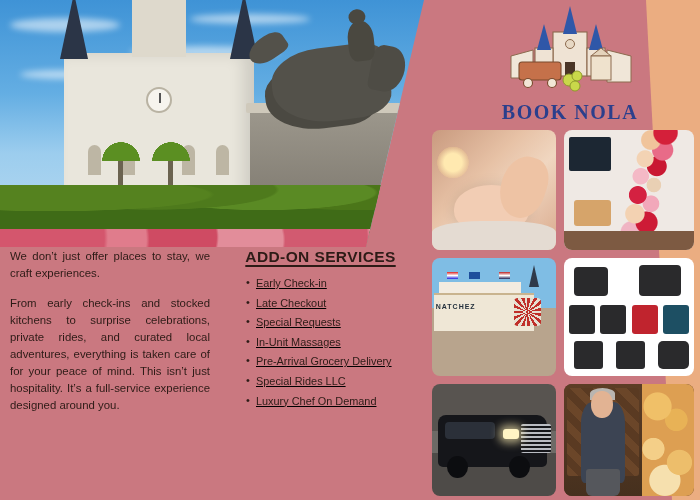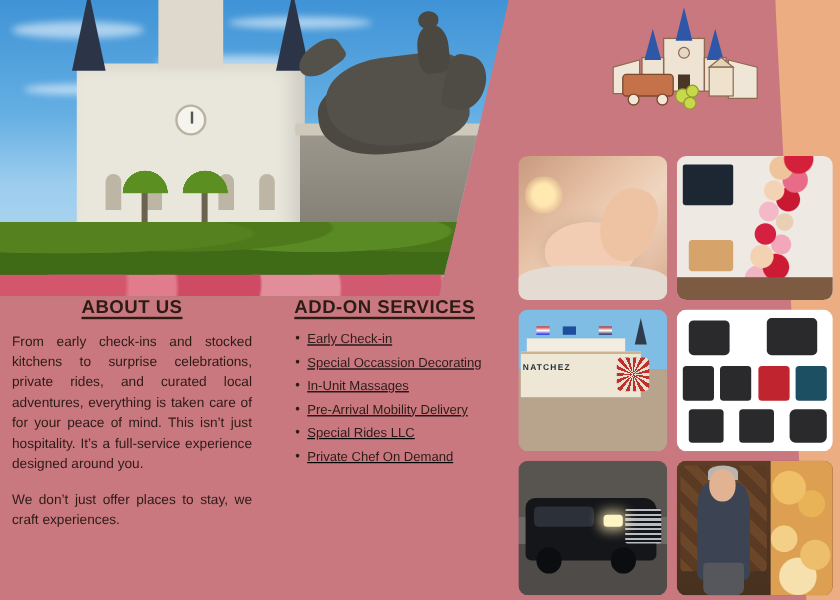--- a/index.html
+++ b/index.html
@@ -304,6 +304,7 @@
         <circle cx="80" cy="82" r="5"></circle>
     </g>
   </svg>
+  <div class="lg-text">BOOK NOLA</div>
 </div>
 
 <div id="about-col">

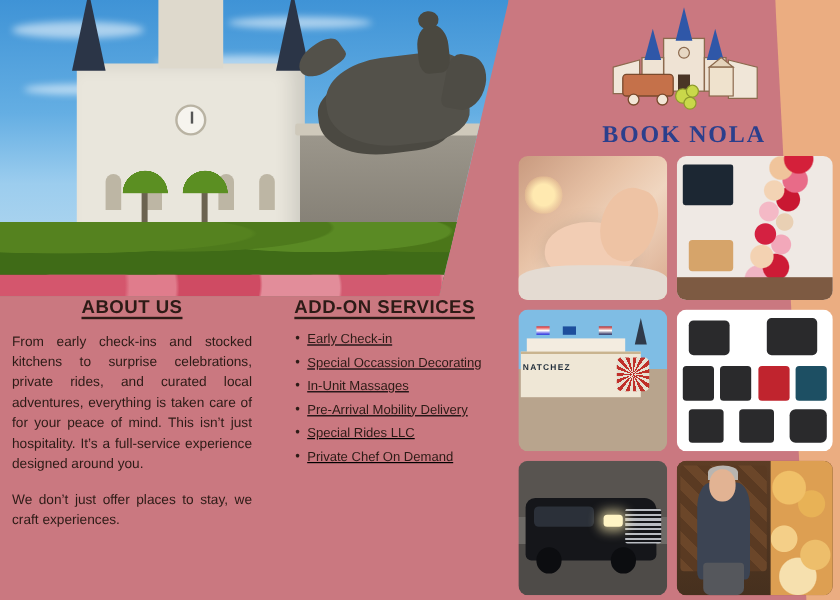--- a/index.html
+++ b/index.html
@@ -308,7 +308,6 @@
 </div>
 
 <div id="about-col">
-  <div class="sec-title">ABOUT US</div>
   <div class="about-p">From early check-ins and stocked kitchens to surprise celebrations, private rides, and curated local adventures, everything is taken care of for your peace of mind. This isn’t just hospitality. It’s a full-service experience designed around you.</div>
   <div class="about-p">We don’t just offer places to stay, we craft experiences.</div>
 </div>

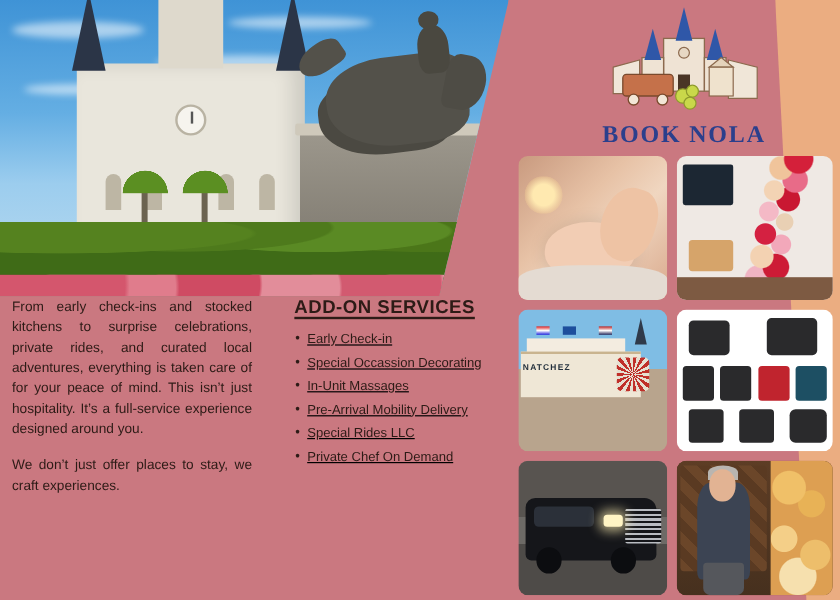--- a/index.html
+++ b/index.html
@@ -308,8 +308,8 @@
 </div>
 
 <div id="about-col">
+  <div class="about-p">We don’t just offer places to stay, we craft experiences.</div>
   <div class="about-p">From early check-ins and stocked kitchens to surprise celebrations, private rides, and curated local adventures, everything is taken care of for your peace of mind. This isn’t just hospitality. It’s a full-service experience designed around you.</div>
-  <div class="about-p">We don’t just offer places to stay, we craft experiences.</div>
 </div>
 
 <div id="services-col">

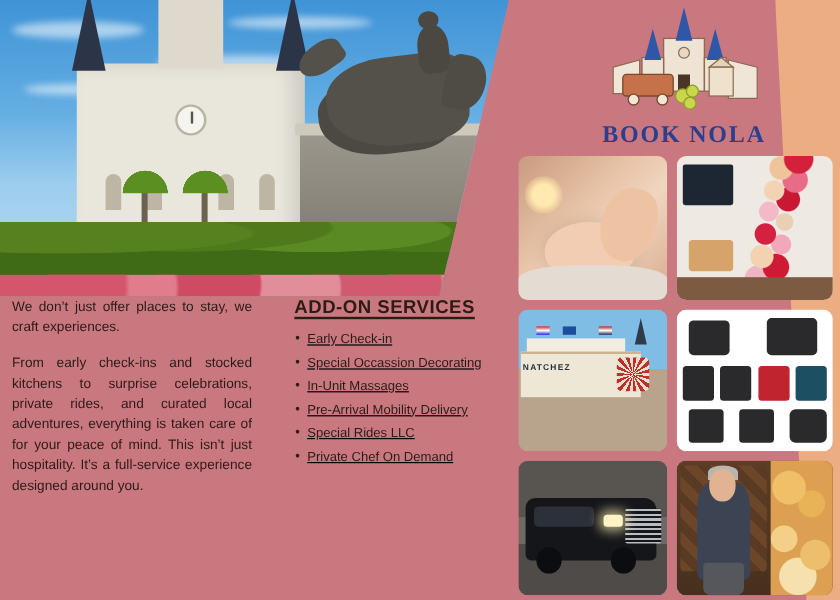--- a/index.html
+++ b/index.html
@@ -316,6 +316,7 @@
   <div class="sec-title">ADD-ON SERVICES</div>
   <ul class="svc">
     <li>Early Check-in</li>
+    <li>Late Checkout</li>
     <li>Special Occassion Decorating</li>
     <li>In-Unit Massages</li>
     <li>Pre-Arrival Mobility Delivery</li>

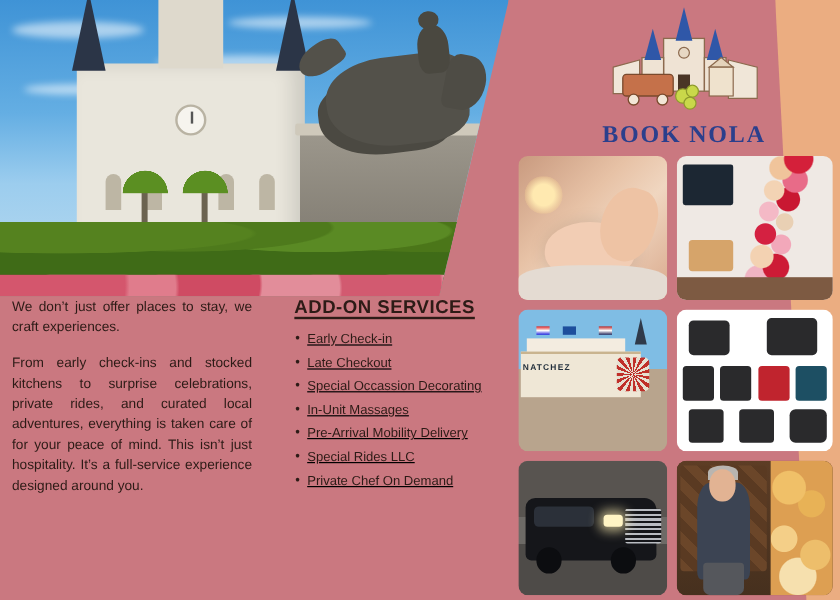--- a/index.html
+++ b/index.html
@@ -317,6 +317,7 @@
   <ul class="svc">
     <li>Early Check-in</li>
     <li>Late Checkout</li>
+    <li>Special Requests</li>
     <li>Special Occassion Decorating</li>
     <li>In-Unit Massages</li>
     <li>Pre-Arrival Mobility Delivery</li>

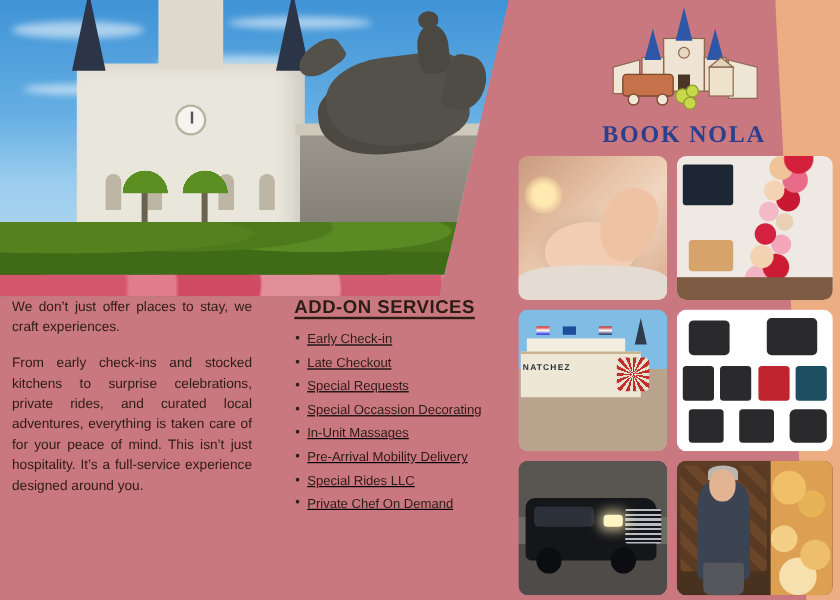--- a/index.html
+++ b/index.html
@@ -318,7 +318,6 @@
     <li>Early Check-in</li>
     <li>Late Checkout</li>
     <li>Special Requests</li>
-    <li>Special Occassion Decorating</li>
     <li>In-Unit Massages</li>
     <li>Pre-Arrival Mobility Delivery</li>
     <li>Special Rides LLC</li>

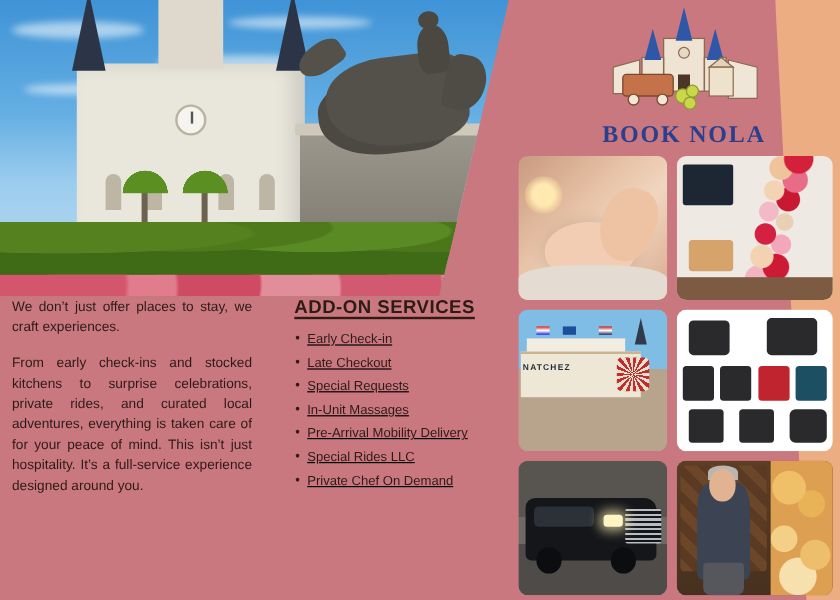--- a/index.html
+++ b/index.html
@@ -319,7 +319,7 @@
     <li>Late Checkout</li>
     <li>Special Requests</li>
     <li>In-Unit Massages</li>
-    <li>Pre-Arrival Mobility Delivery</li>
+    <li>Pre-Arrival Grocery Delivery</li>
     <li>Special Rides LLC</li>
     <li>Private Chef On Demand</li>
   </ul>

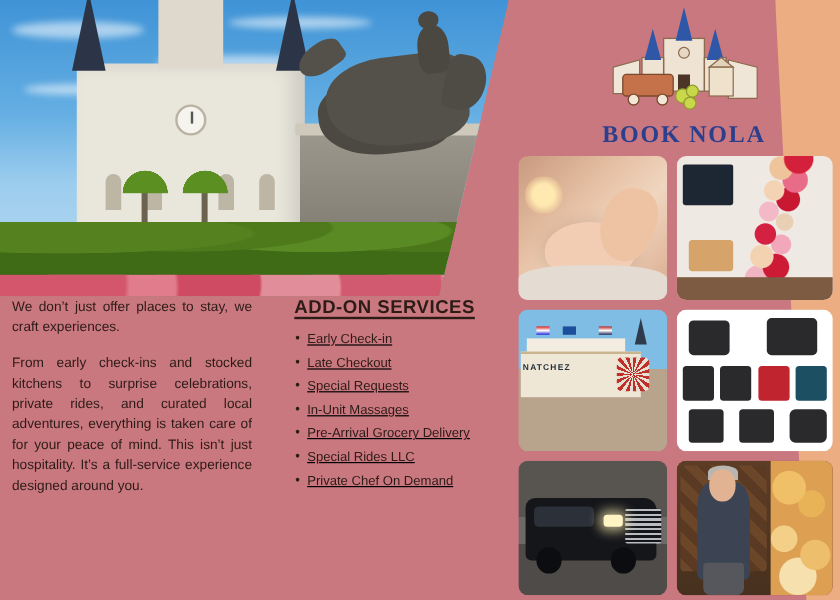--- a/index.html
+++ b/index.html
@@ -321,7 +321,7 @@
     <li>In-Unit Massages</li>
     <li>Pre-Arrival Grocery Delivery</li>
     <li>Special Rides LLC</li>
-    <li>Private Chef On Demand</li>
+    <li>Luxury Chef On Demand</li>
   </ul>
 </div>
 

